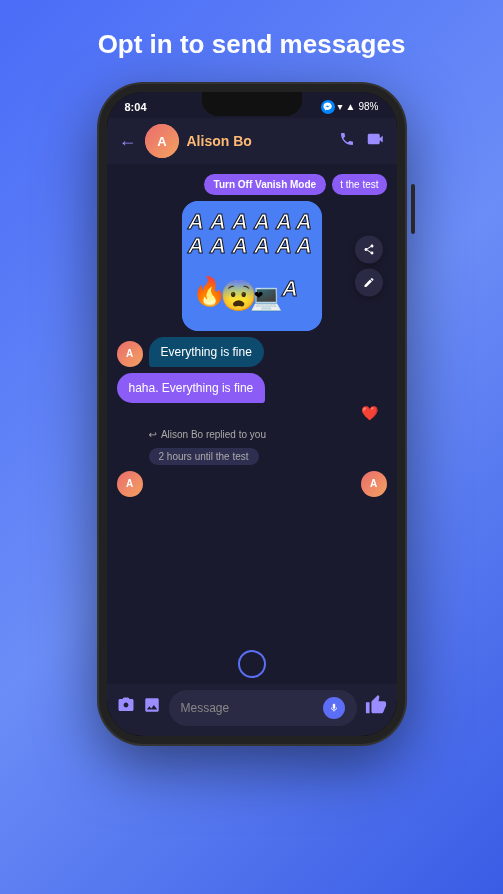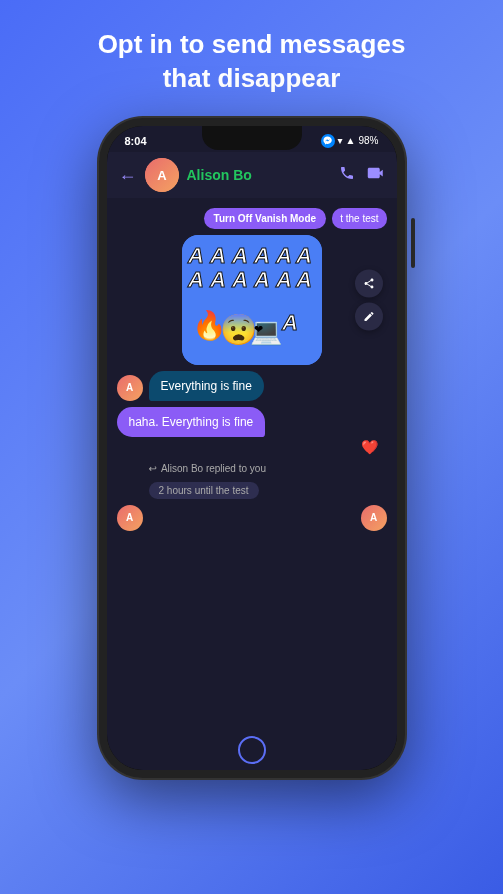--- a/index.html
+++ b/index.html
@@ -375,7 +375,6 @@
 
 <div class="headline">
   <span>Opt in to send messages</span><br>
-  <span>that disappear</span>
 </div>
 
 <div class="phone-wrapper">

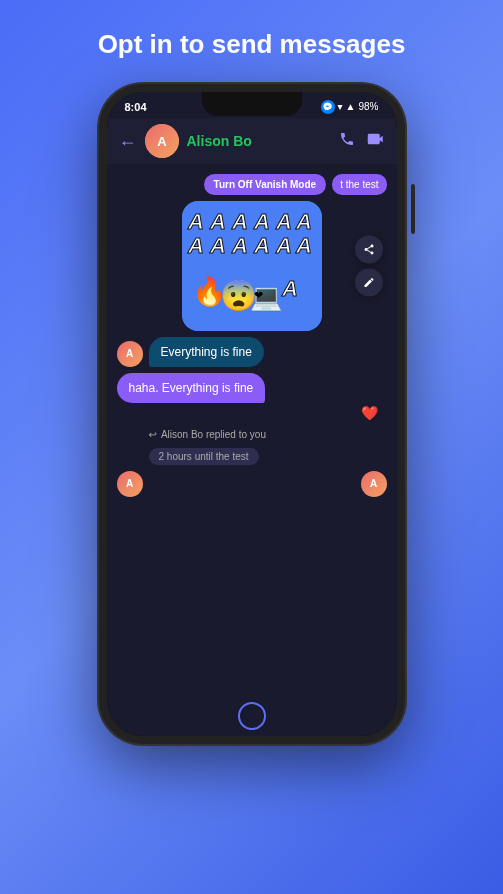--- a/index.html
+++ b/index.html
@@ -134,7 +134,7 @@
     }
     .contact-name {
       flex: 1;
-      color: #22c55e;
+      color: #fdba74;
       font-size: 14px;
       font-weight: 600;
     }

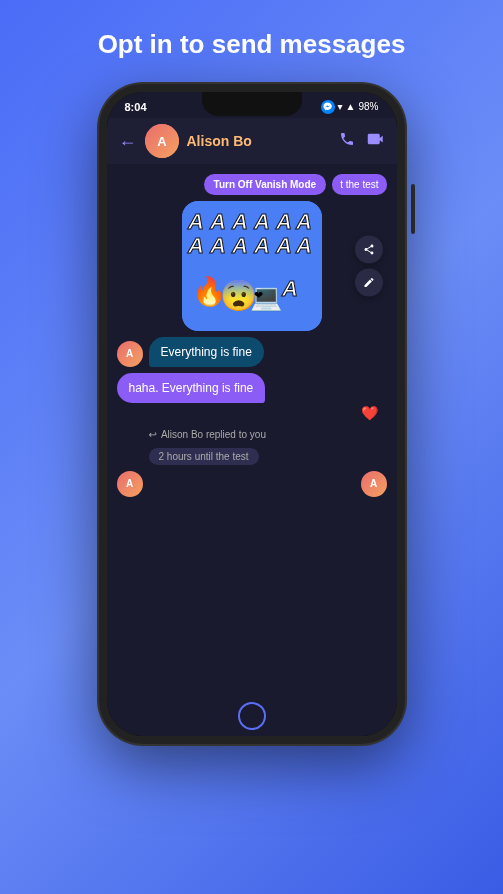--- a/index.html
+++ b/index.html
@@ -516,6 +516,31 @@
         <div class="swipe-circle"></div>
       </div>
 
+      <div class="input-bar">
+        <span class="input-icon">
+          <svg width="18" height="18" viewBox="0 0 24 24" fill="#9b8dff">
+            <path d="M12 15.2c-1.77 0-3.2-1.43-3.2-3.2S10.23 8.8 12 8.8s3.2 1.43 3.2 3.2-1.43 3.2-3.2 3.2zM9 2L7.17 4H4c-1.1 0-2 .9-2 2v12c0 1.1.9 2 2 2h16c1.1 0 2-.9 2-2V6c0-1.1-.9-2-2-2h-3.17L15 2H9z"></path>
+          </svg>
+        </span>
+        <span class="input-icon">
+          <svg width="18" height="18" viewBox="0 0 24 24" fill="#9b8dff">
+            <path d="M21 19V5c0-1.1-.9-2-2-2H5c-1.1 0-2 .9-2 2v14c0 1.1.9 2 2 2h14c1.1 0 2-.9 2-2zM8.5 13.5l2.5 3.01L14.5 12l4.5 6H5l3.5-4.5z"></path>
+          </svg>
+        </span>
+        <div class="input-field">
+          <span class="input-text">Message</span>
+          <div class="mic-icon">
+            <svg width="10" height="14" viewBox="0 0 24 24" fill="white">
+              <path d="M12 14c1.66 0 3-1.34 3-3V5c0-1.66-1.34-3-3-3S9 3.34 9 5v6c0 1.66 1.34 3 3 3zm5.91-3c-.49 0-.9.36-.98.85C16.52 14.2 14.47 16 12 16s-4.52-1.8-4.93-4.15c-.08-.49-.49-.85-.98-.85-.61 0-1.09.54-1 1.14.49 3 2.89 5.35 5.91 5.78V20c0 .55.45 1 1 1s1-.45 1-1v-2.08c3.02-.43 5.42-2.78 5.91-5.78.1-.6-.39-1.14-1-1.14z"></path>
+            </svg>
+          </div>
+        </div>
+        <span class="thumb-icon">
+          <svg width="22" height="22" viewBox="0 0 24 24" fill="#9b8dff">
+            <path d="M1 21h4V9H1v12zm22-11c0-1.1-.9-2-2-2h-6.31l.95-4.57.03-.32c0-.41-.17-.79-.44-1.06L14.17 1 7.59 7.59C7.22 7.95 7 8.45 7 9v10c0 1.1.9 2 2 2h9c.83 0 1.54-.5 1.84-1.22l3.02-7.05c.09-.23.14-.47.14-.73v-2z"></path>
+          </svg>
+        </span>
+      </div>
 
     </div>
   </div>

